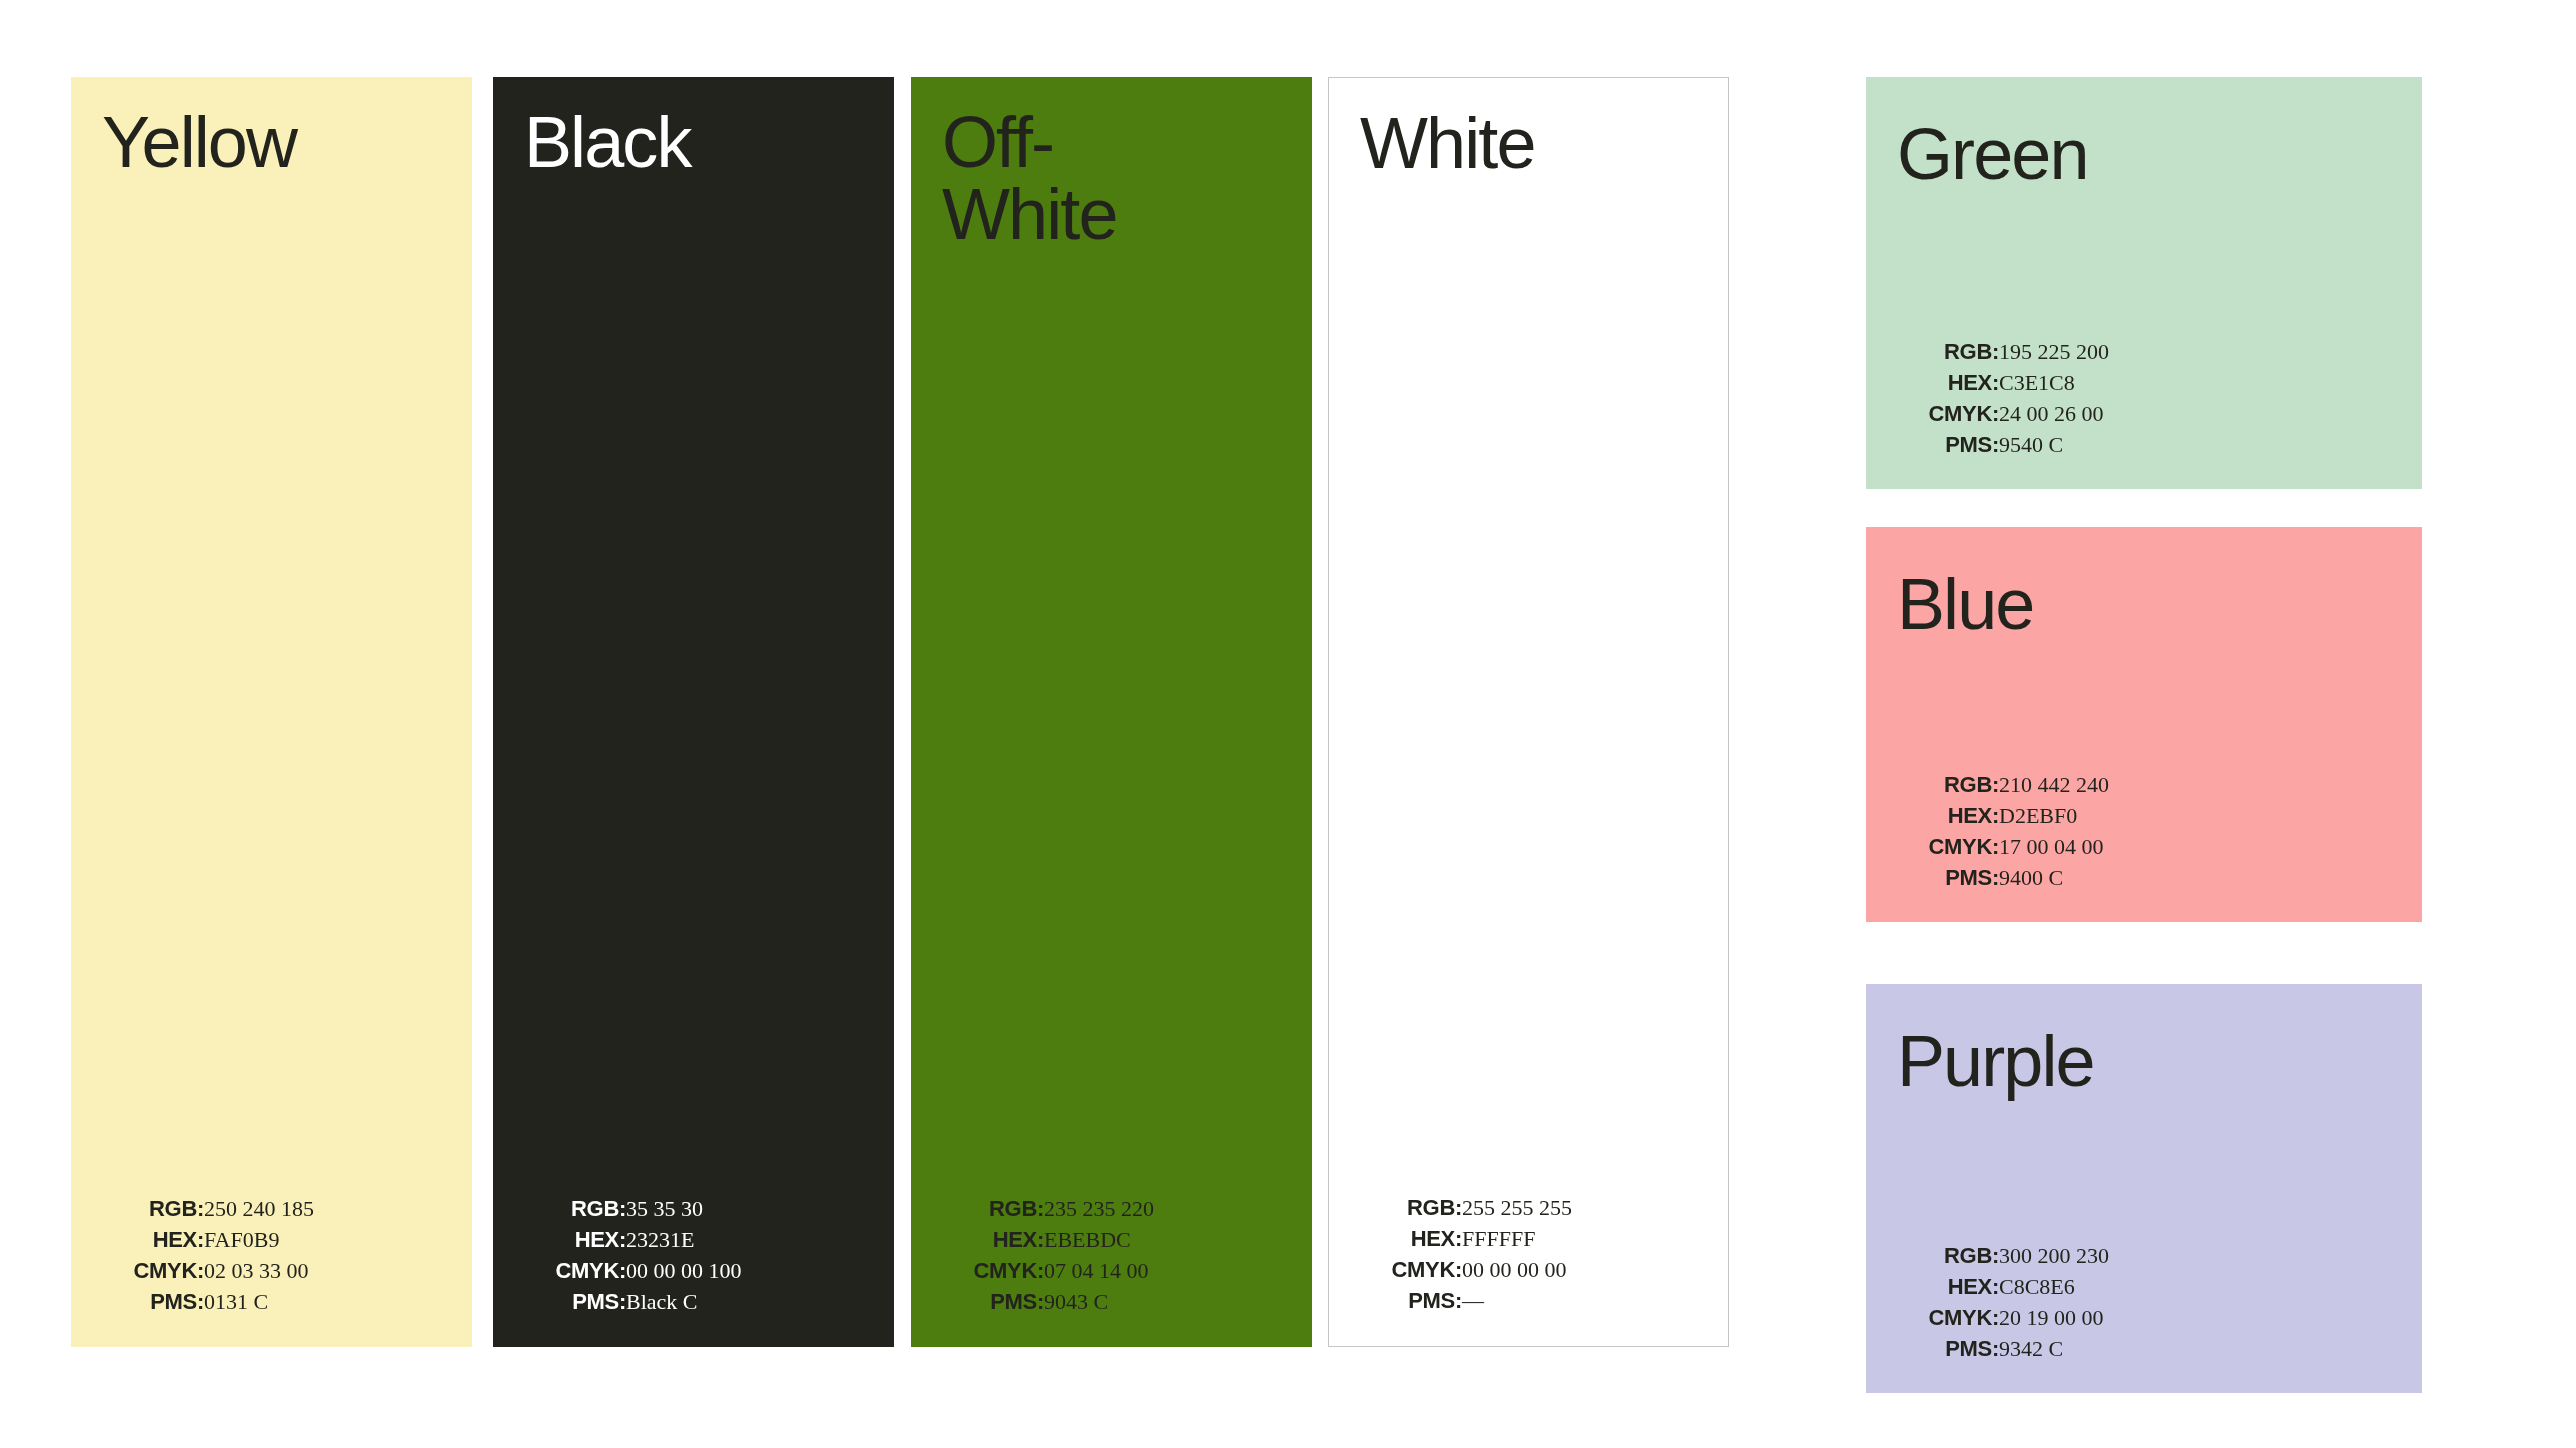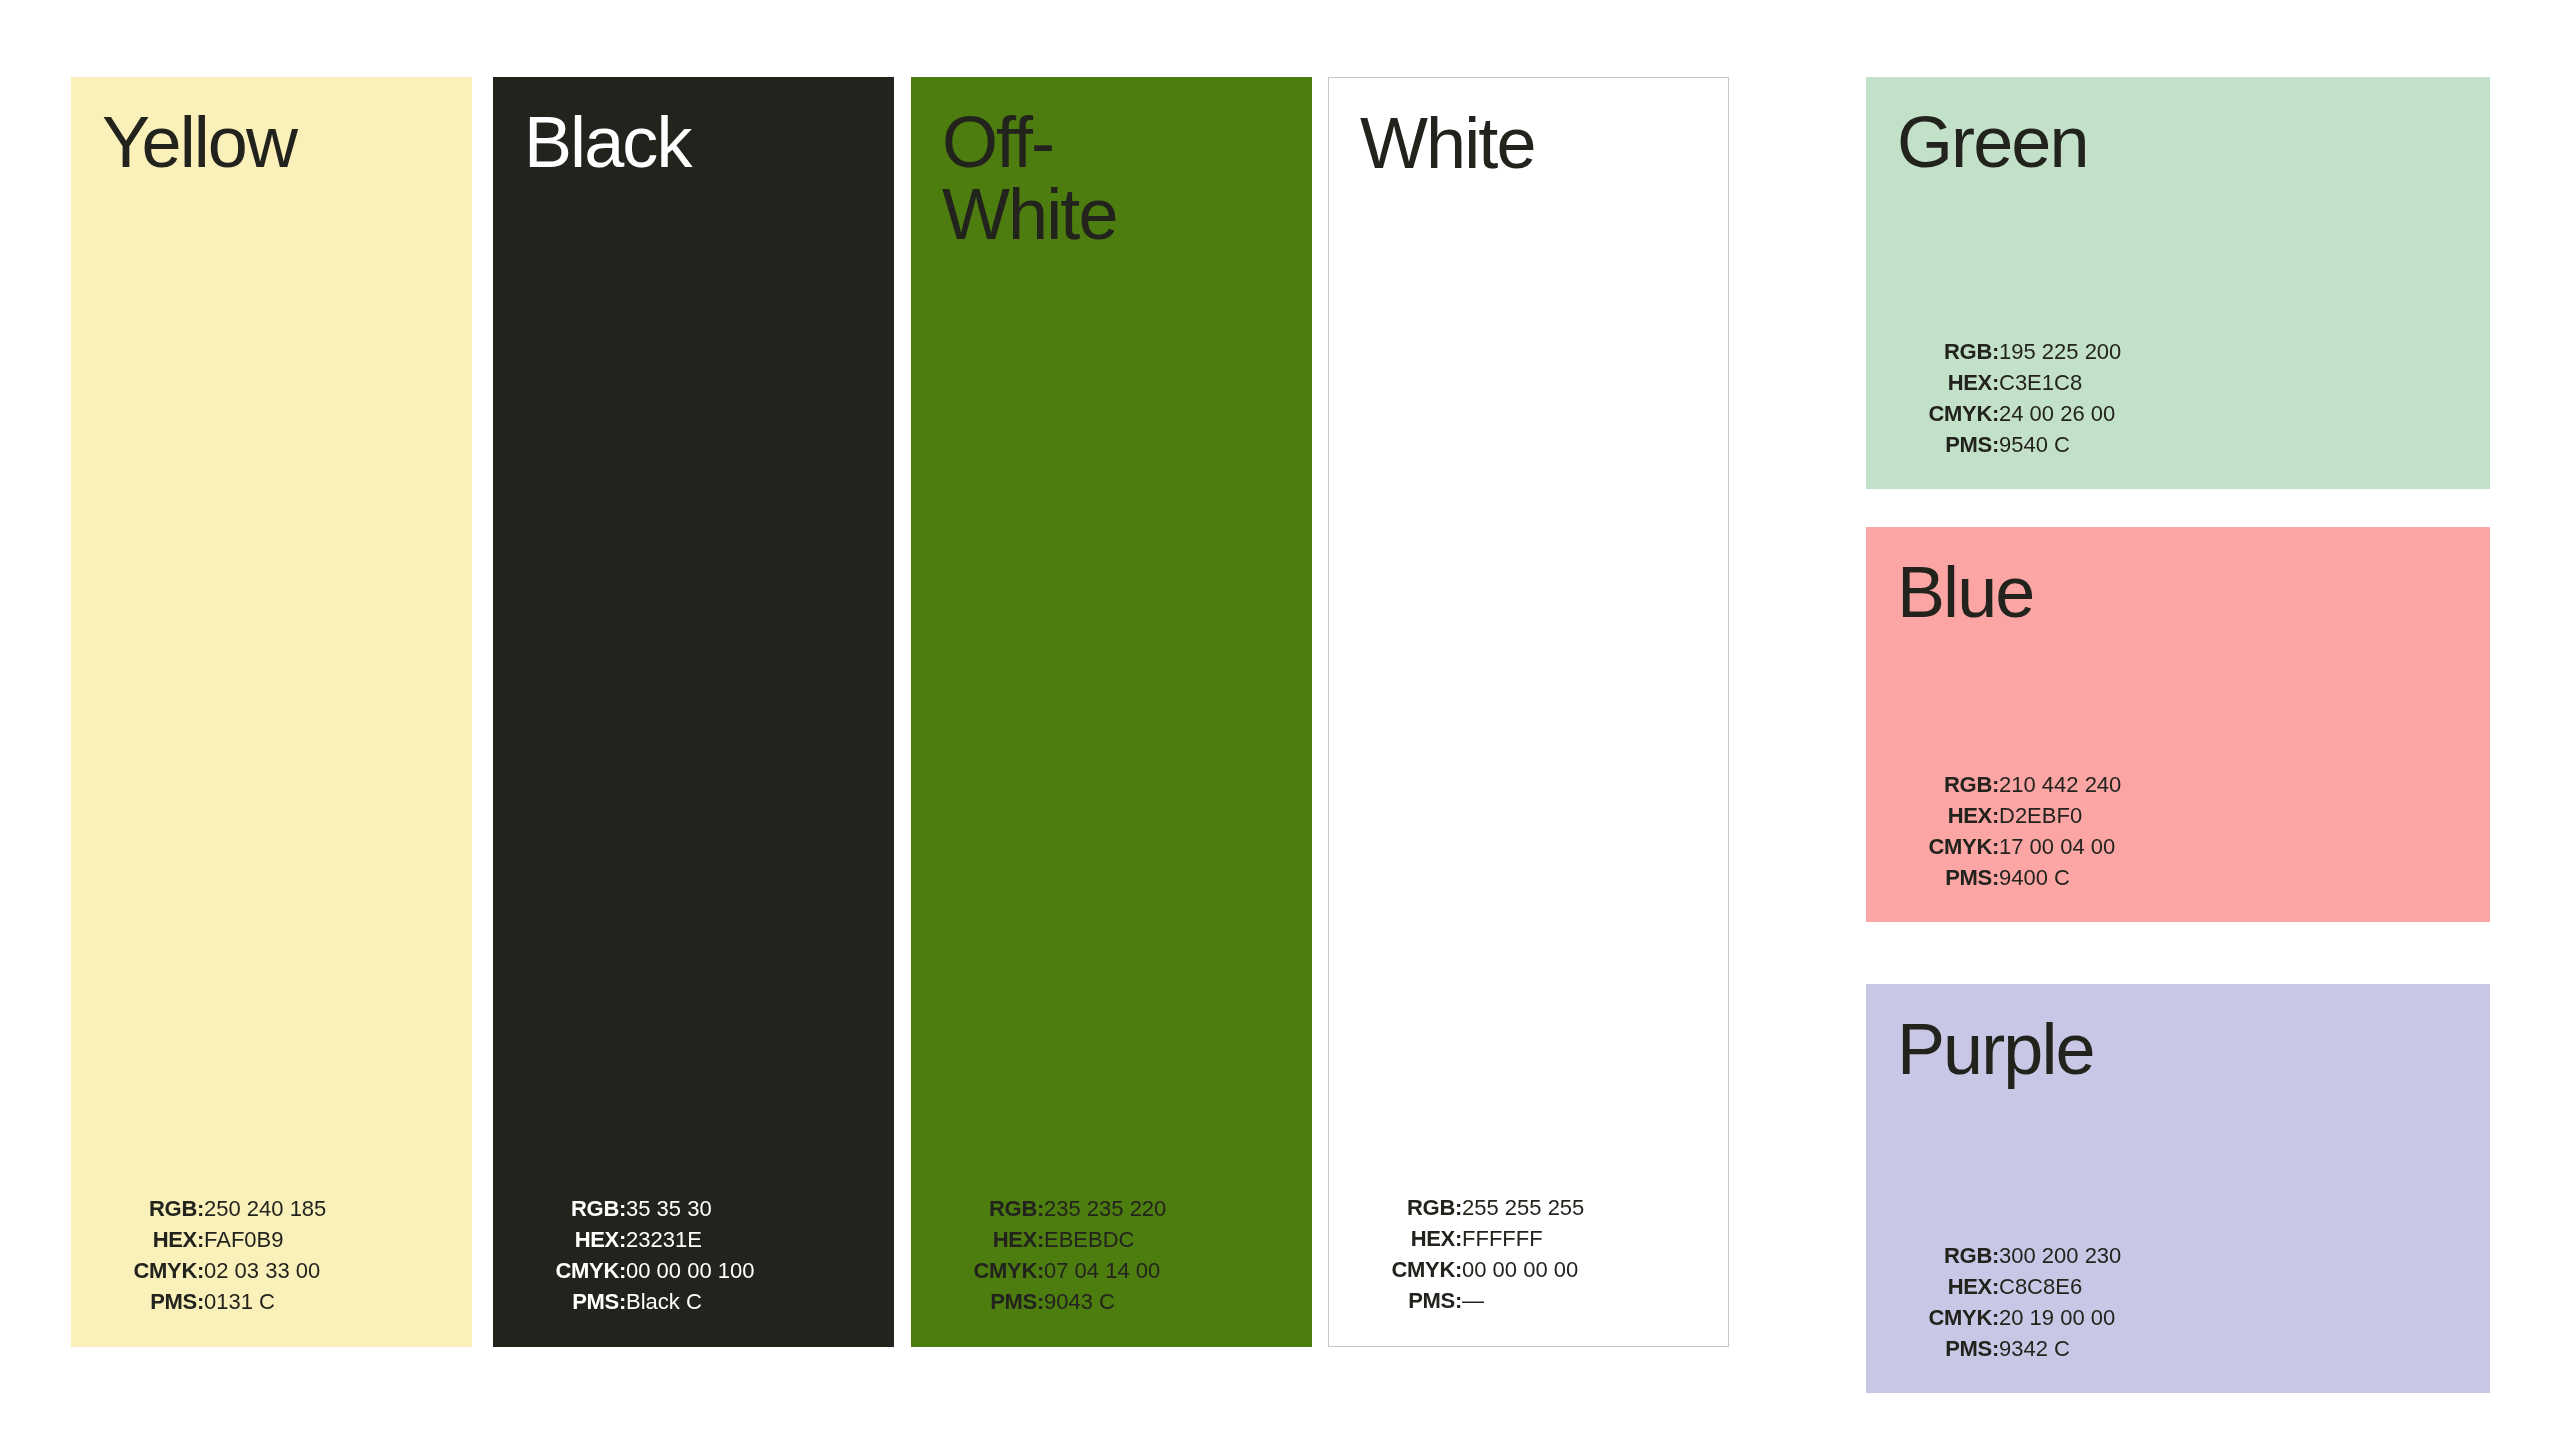--- a/index.html
+++ b/index.html
@@ -80,8 +80,8 @@
   
   .block {
     left: 1866px;
-    width: 624px;
-    padding: 29px 0 26px 0;
+    width: 556px;
+    padding: 41px 0 26px 0;
   }
   .block .swatch-title { padding: 0 26px 0 31px; }
   .block .spec-table   { padding: 0 13px 0 31px; }

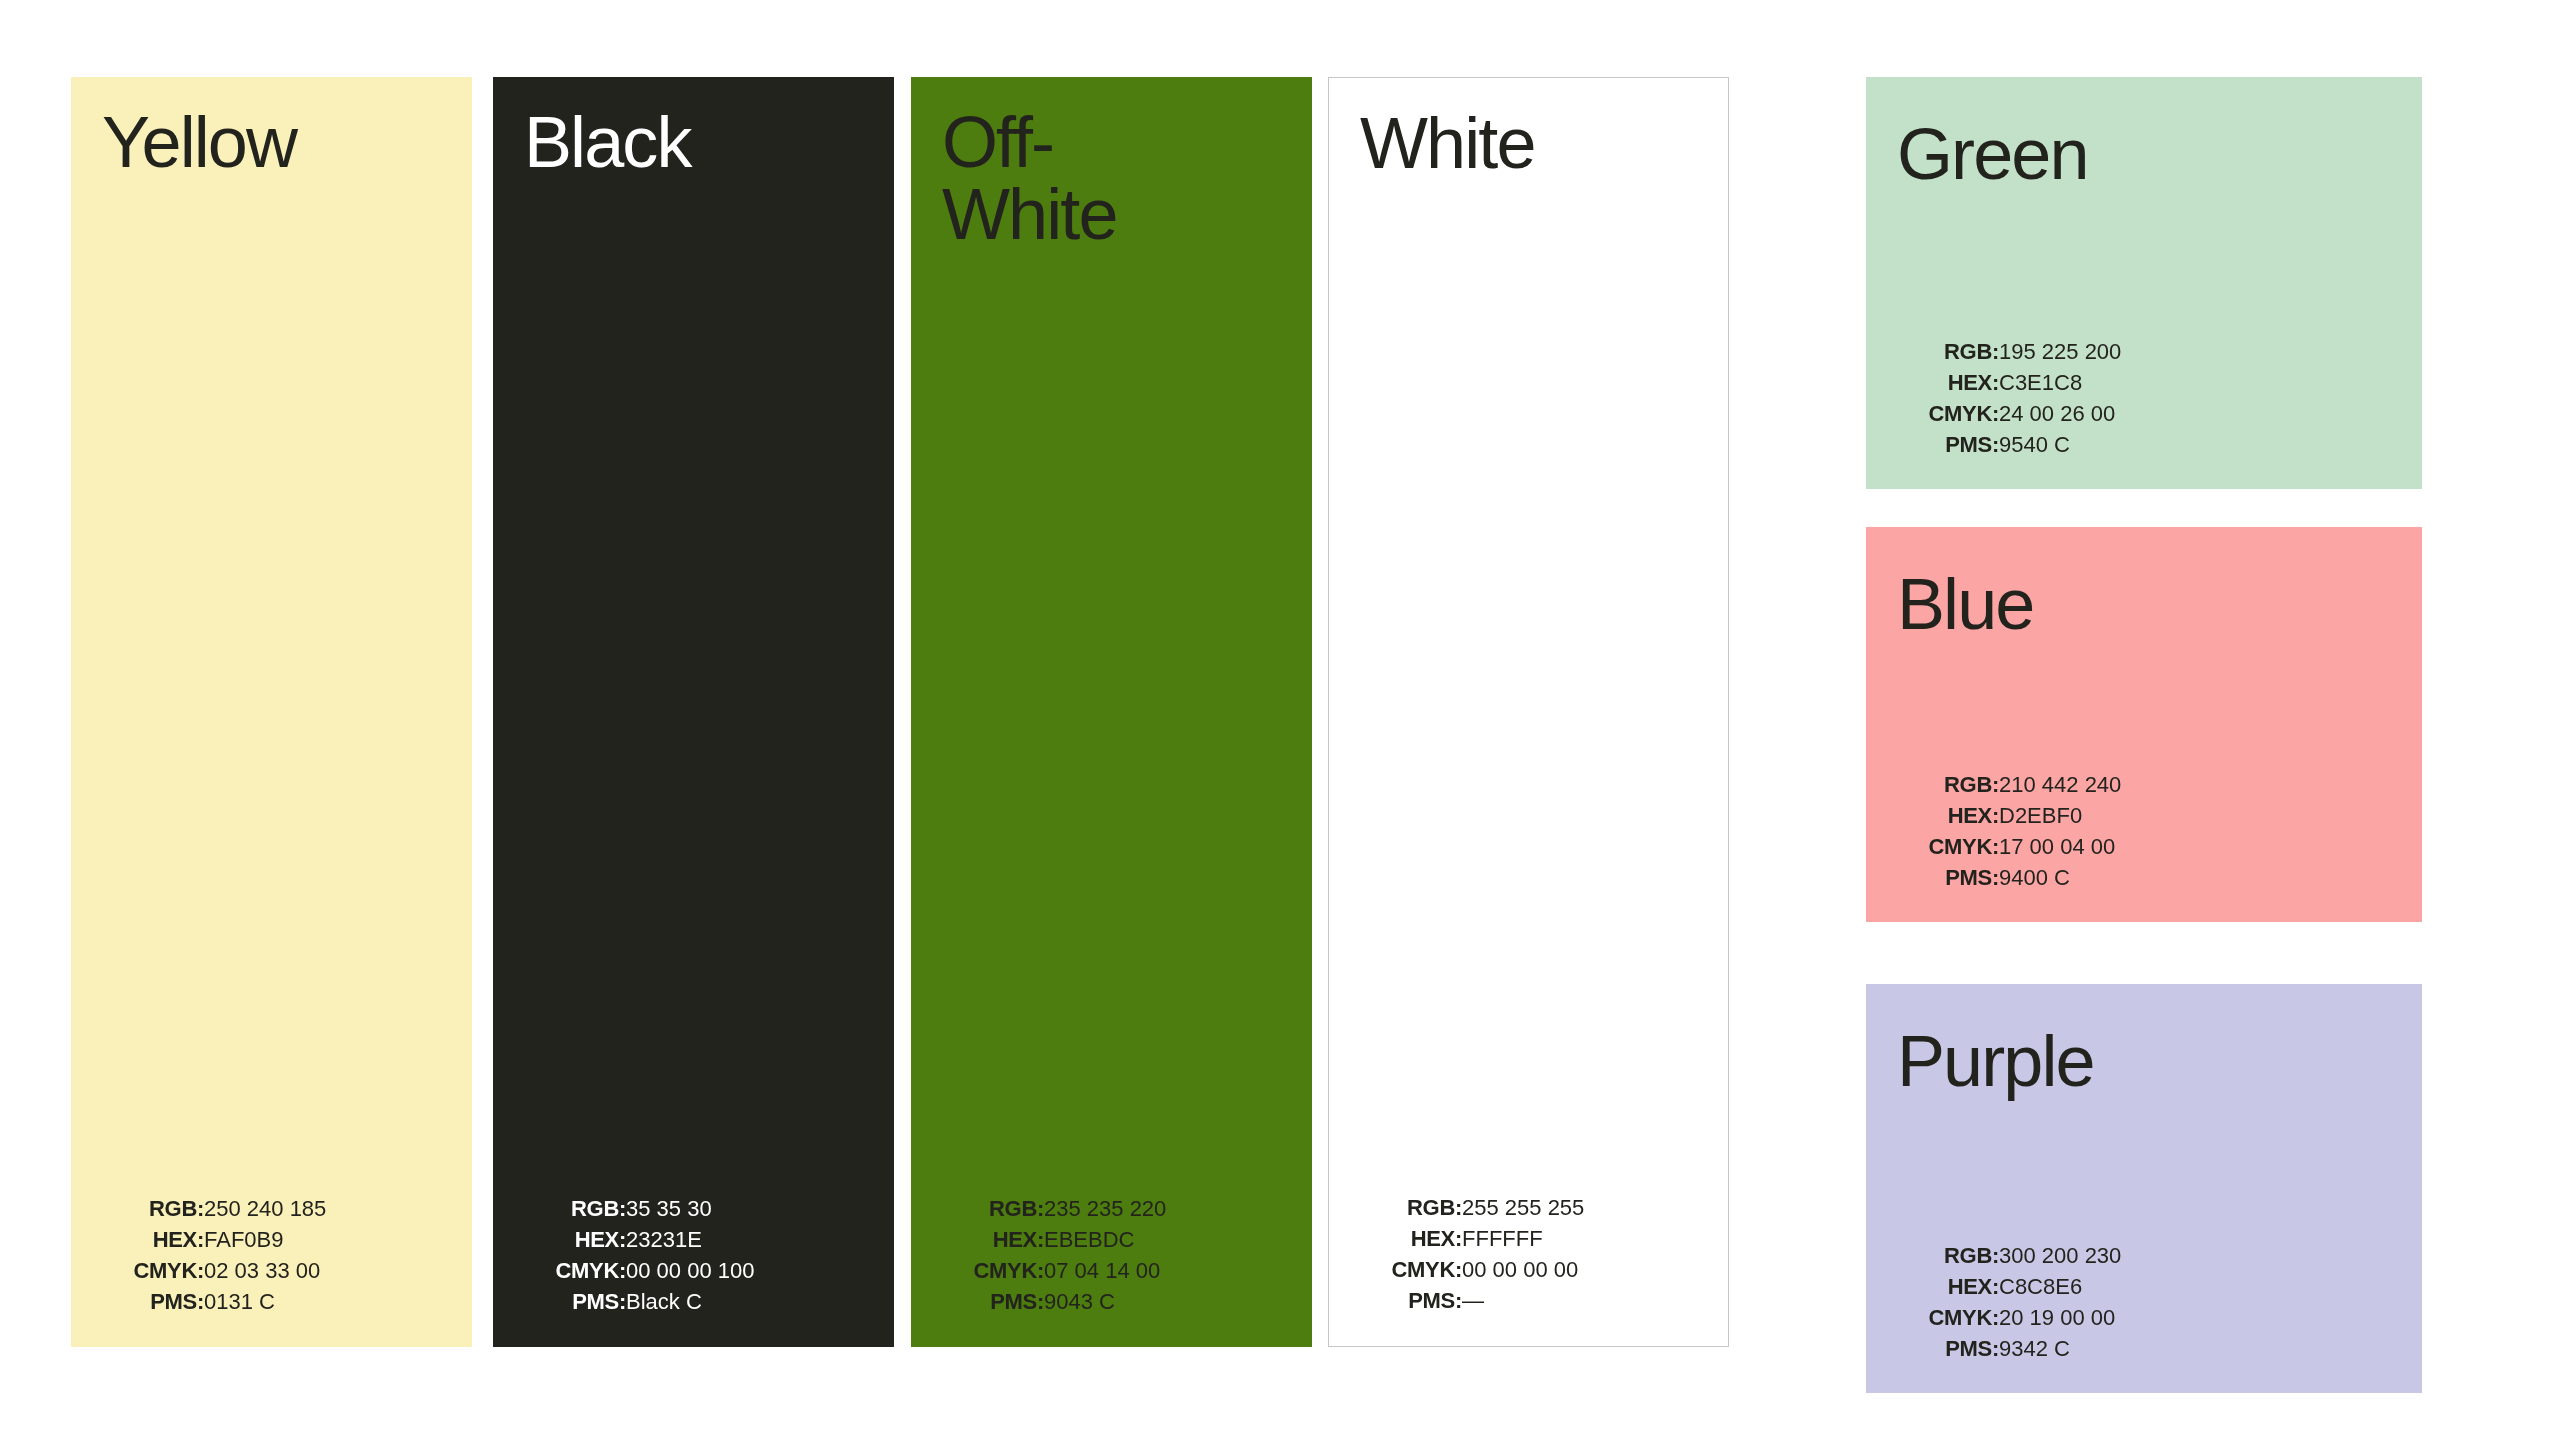--- a/index.html
+++ b/index.html
@@ -54,7 +54,7 @@
     text-align: right;
   }
   .spec-value {
-    font-family: Liberation Sans, sans-serif;
+    font-family: Liberation Serif, serif;
     font-weight: normal;
     font-size: 22px;
     letter-spacing: 0px;

